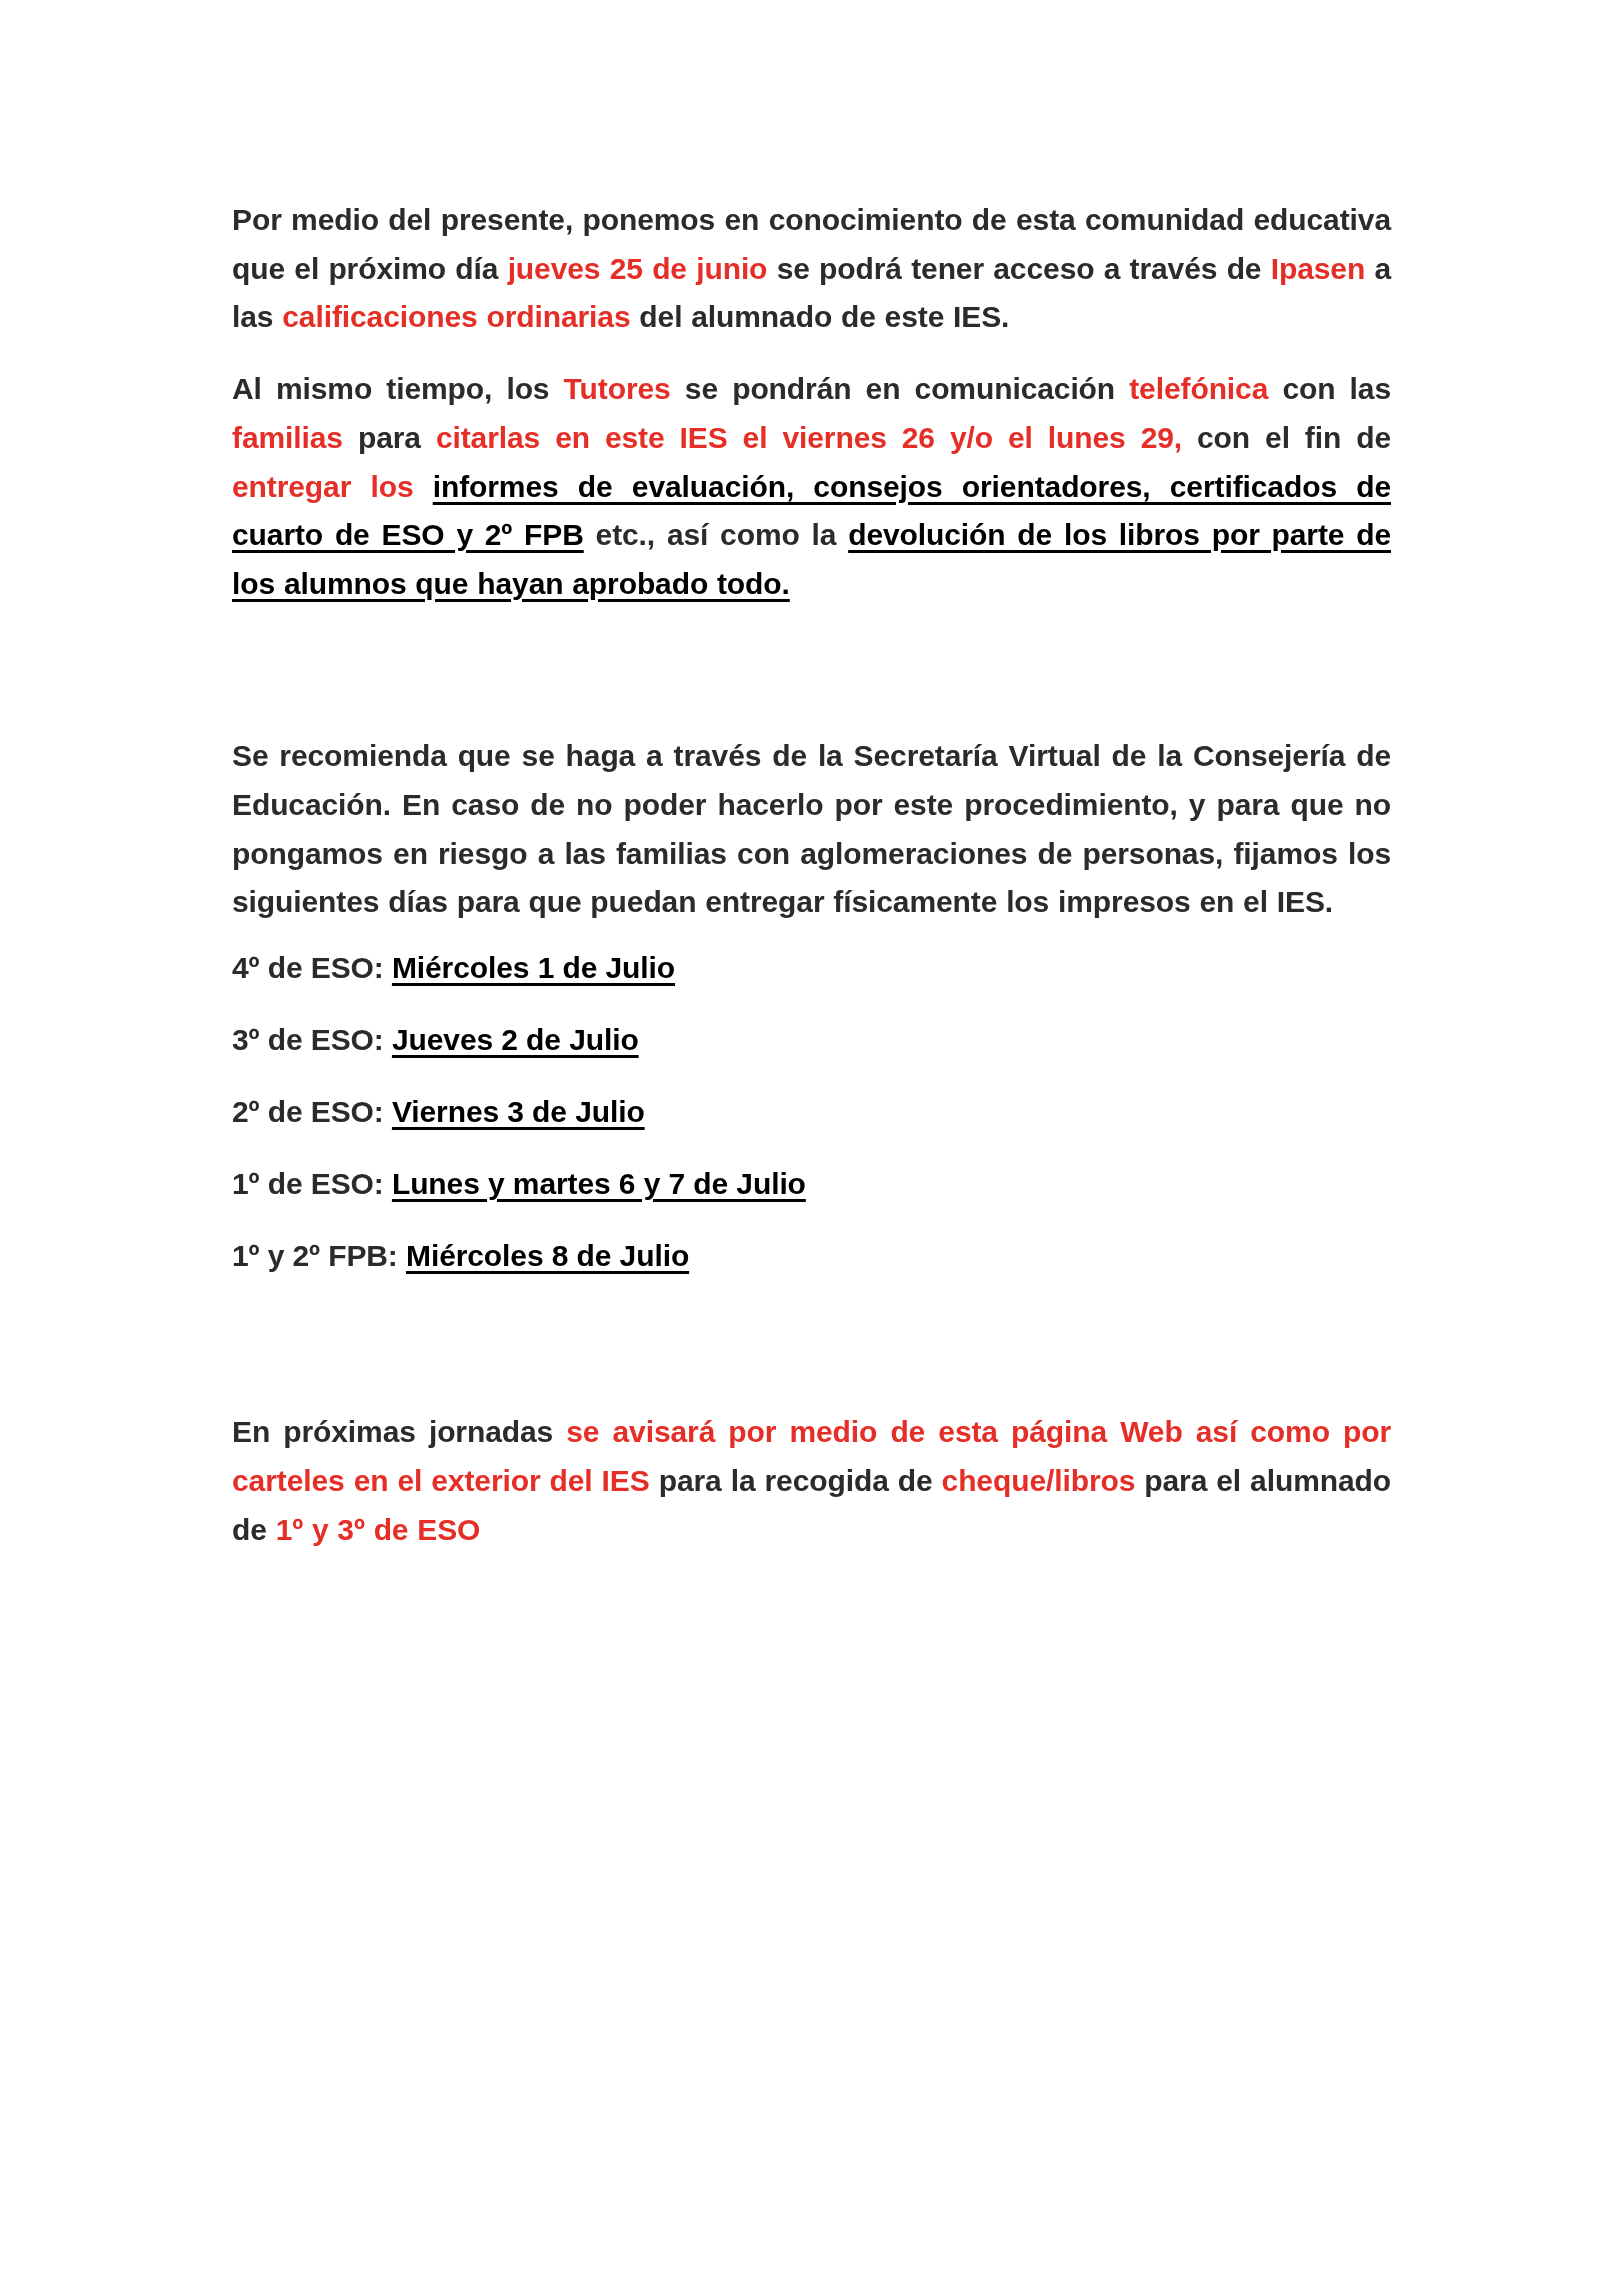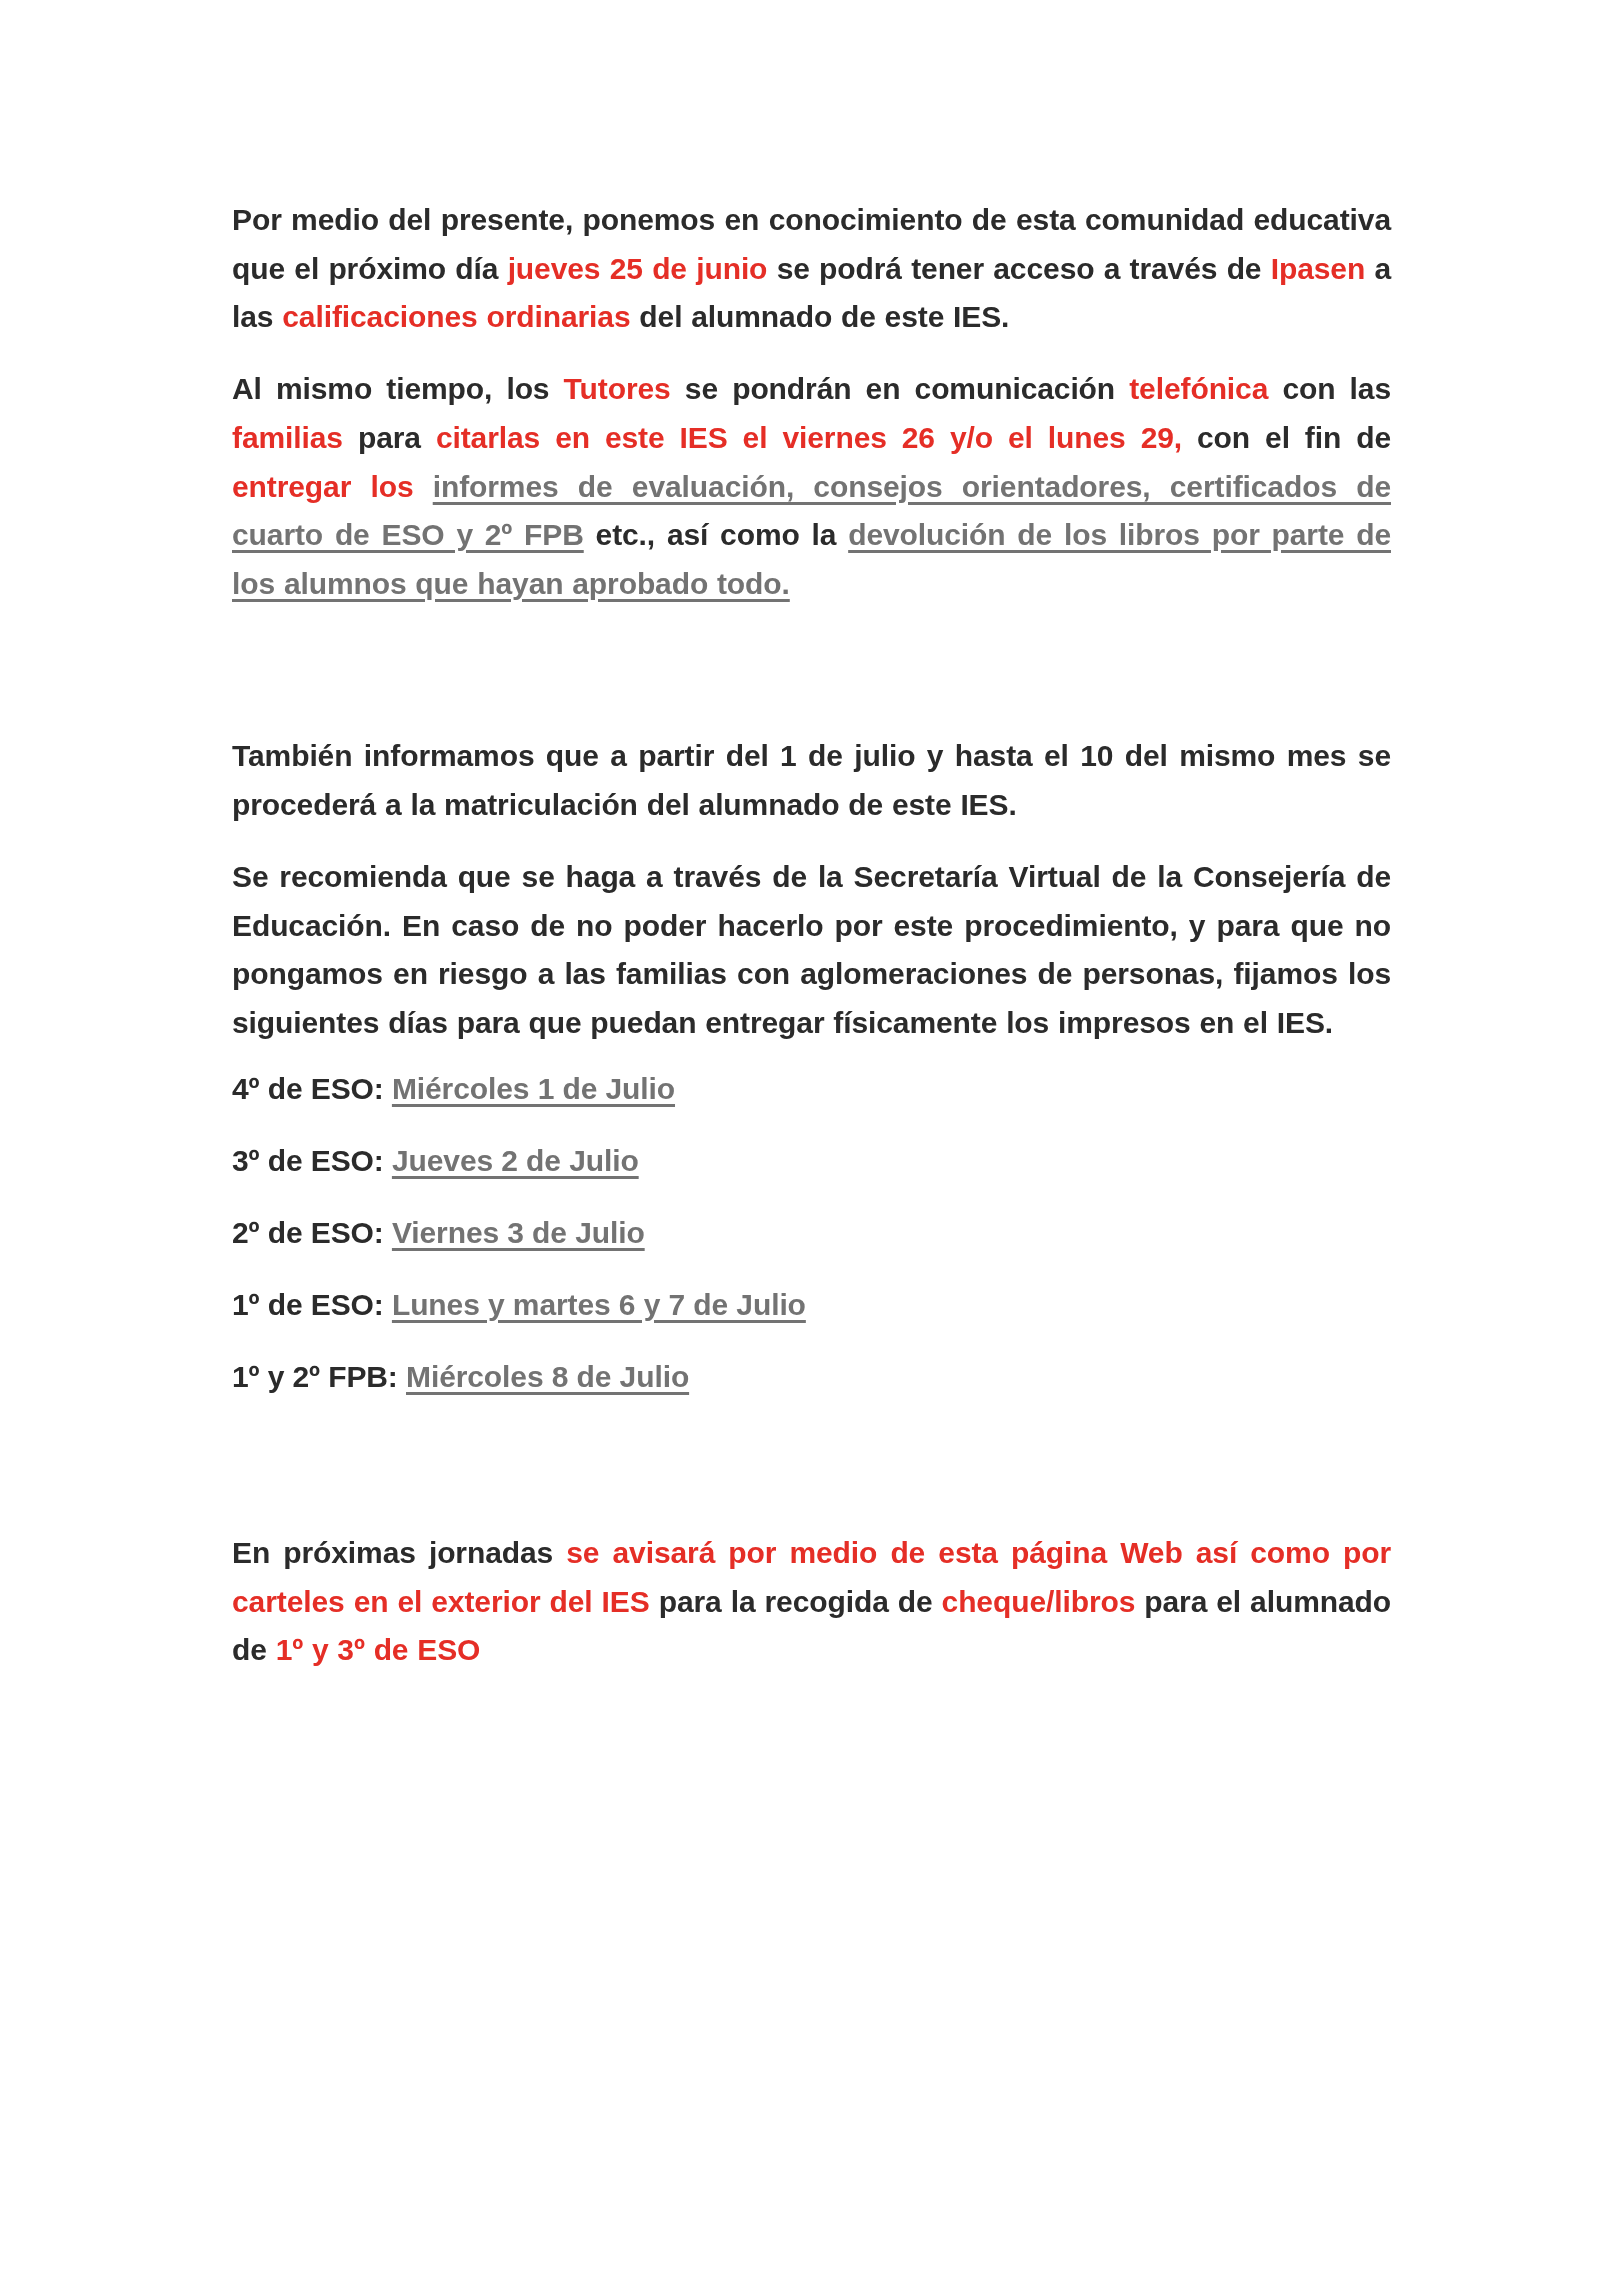--- a/index.html
+++ b/index.html
@@ -43,7 +43,7 @@
     color: #E52E26;
   }
   .red-u {
-    color: #737373;
+    color: #000000;
     text-decoration: underline;
     text-decoration-thickness: 2.6px;
     text-underline-offset: 4.6px;

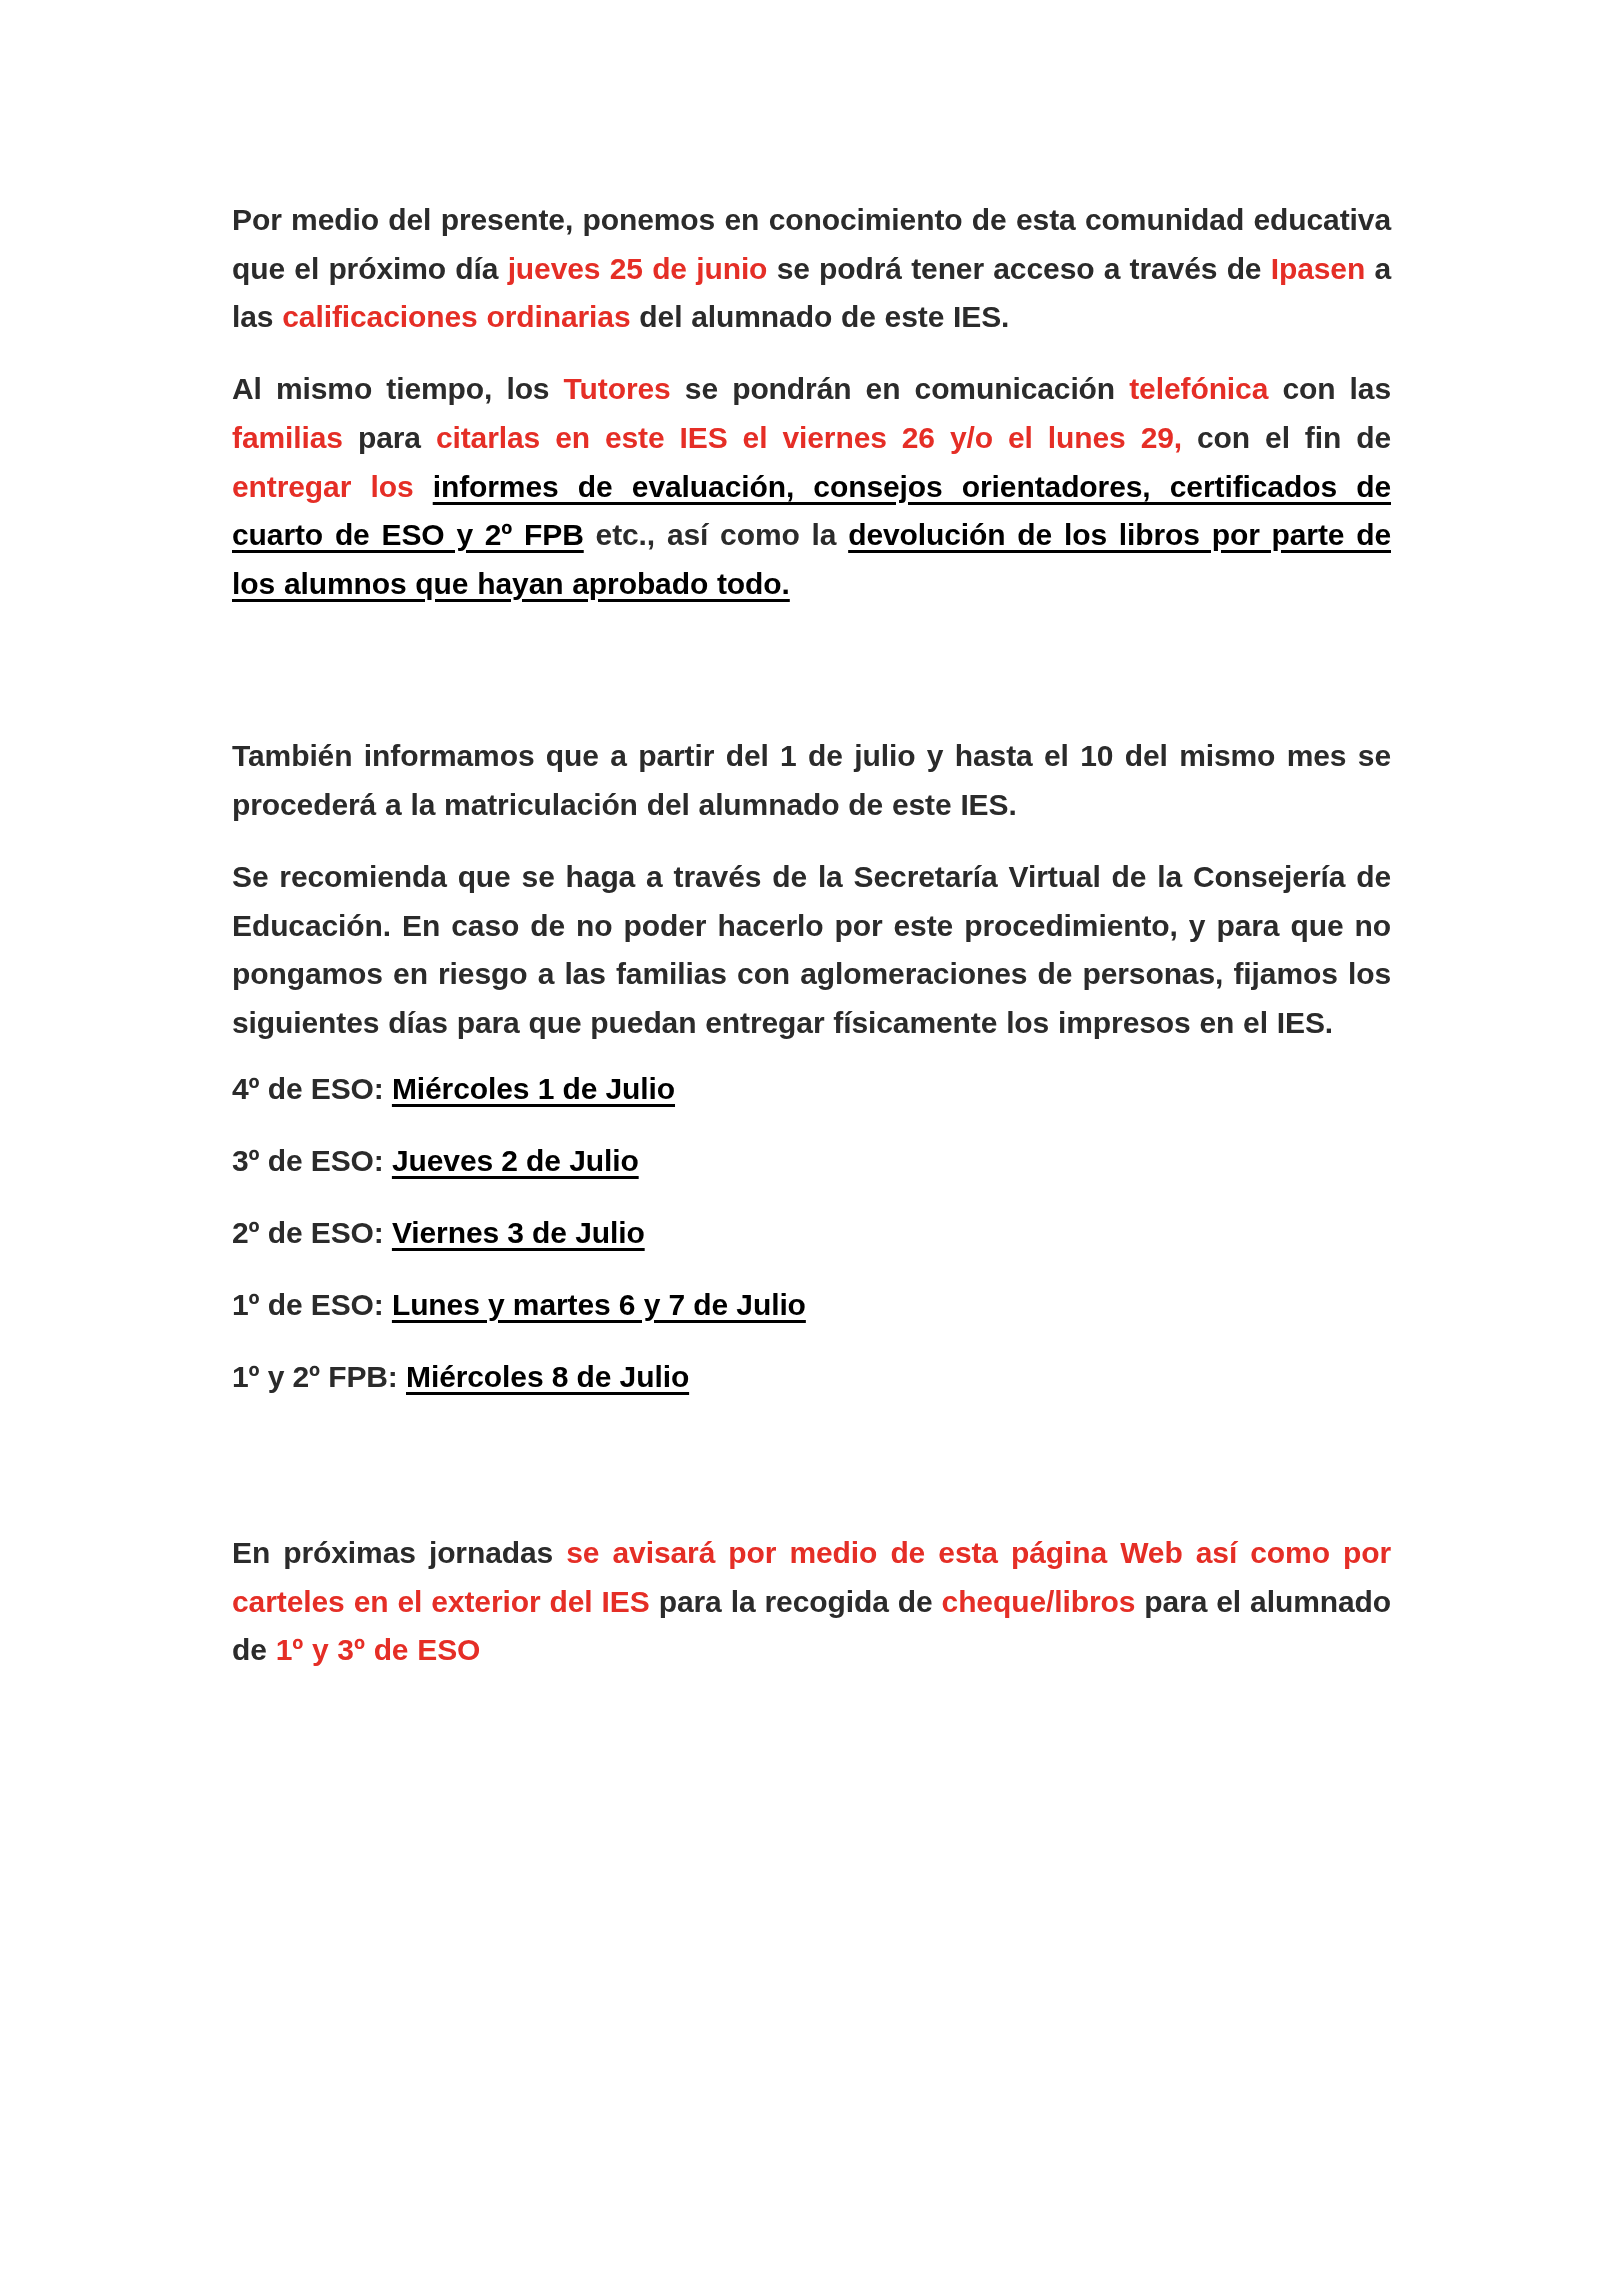--- a/index.html
+++ b/index.html
@@ -103,7 +103,6 @@
 
     <div>
 
-      <p class="para">También informamos que a partir del 1 de julio y hasta el 10 del mismo mes se procederá a la matriculación del alumnado de este IES.</p>
 
       <p class="para">Se recomienda que se haga a través de la Secretaría Virtual de la Consejería de Educación. En caso de no poder hacerlo por este procedimiento, y para que no pongamos en riesgo a las familias con aglomeraciones de personas, fijamos los siguientes días para que puedan entregar físicamente los impresos en el IES.</p>
 

